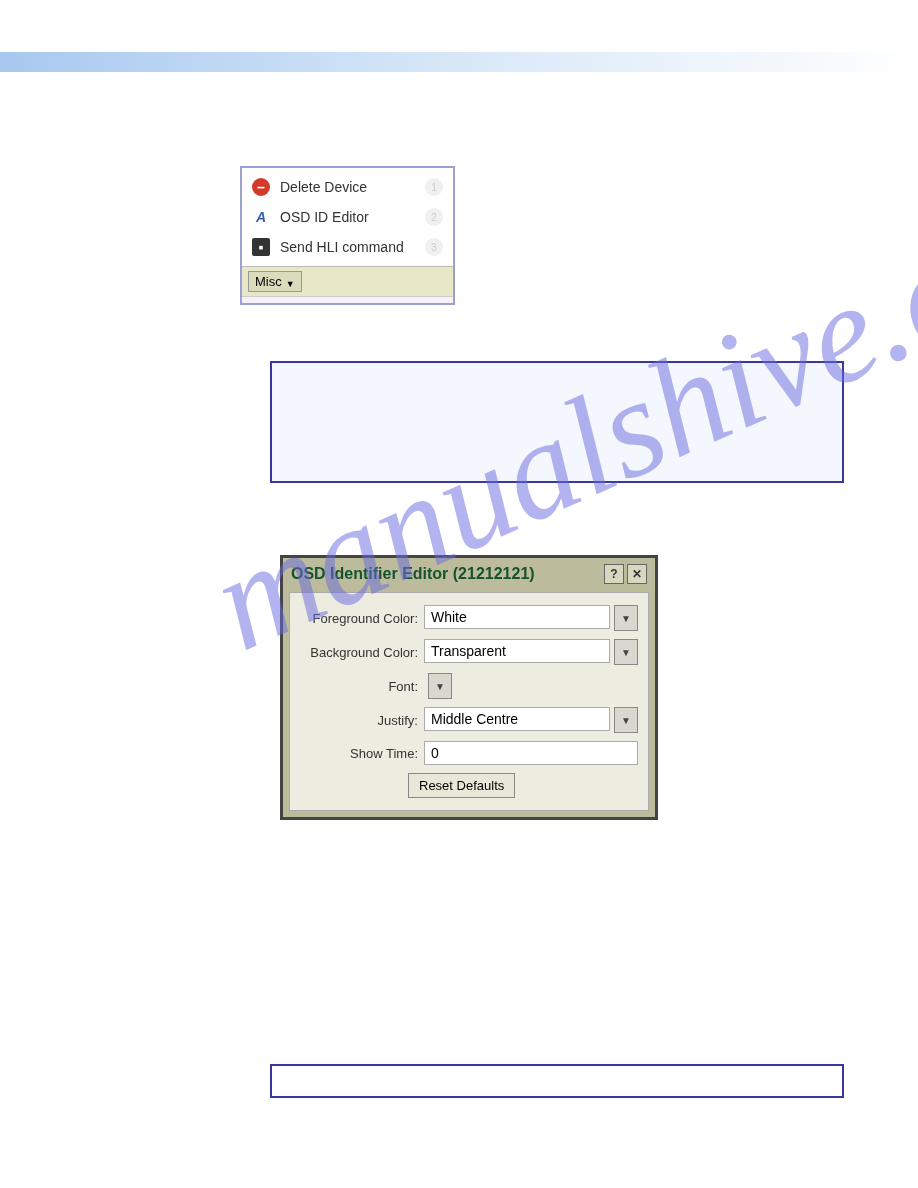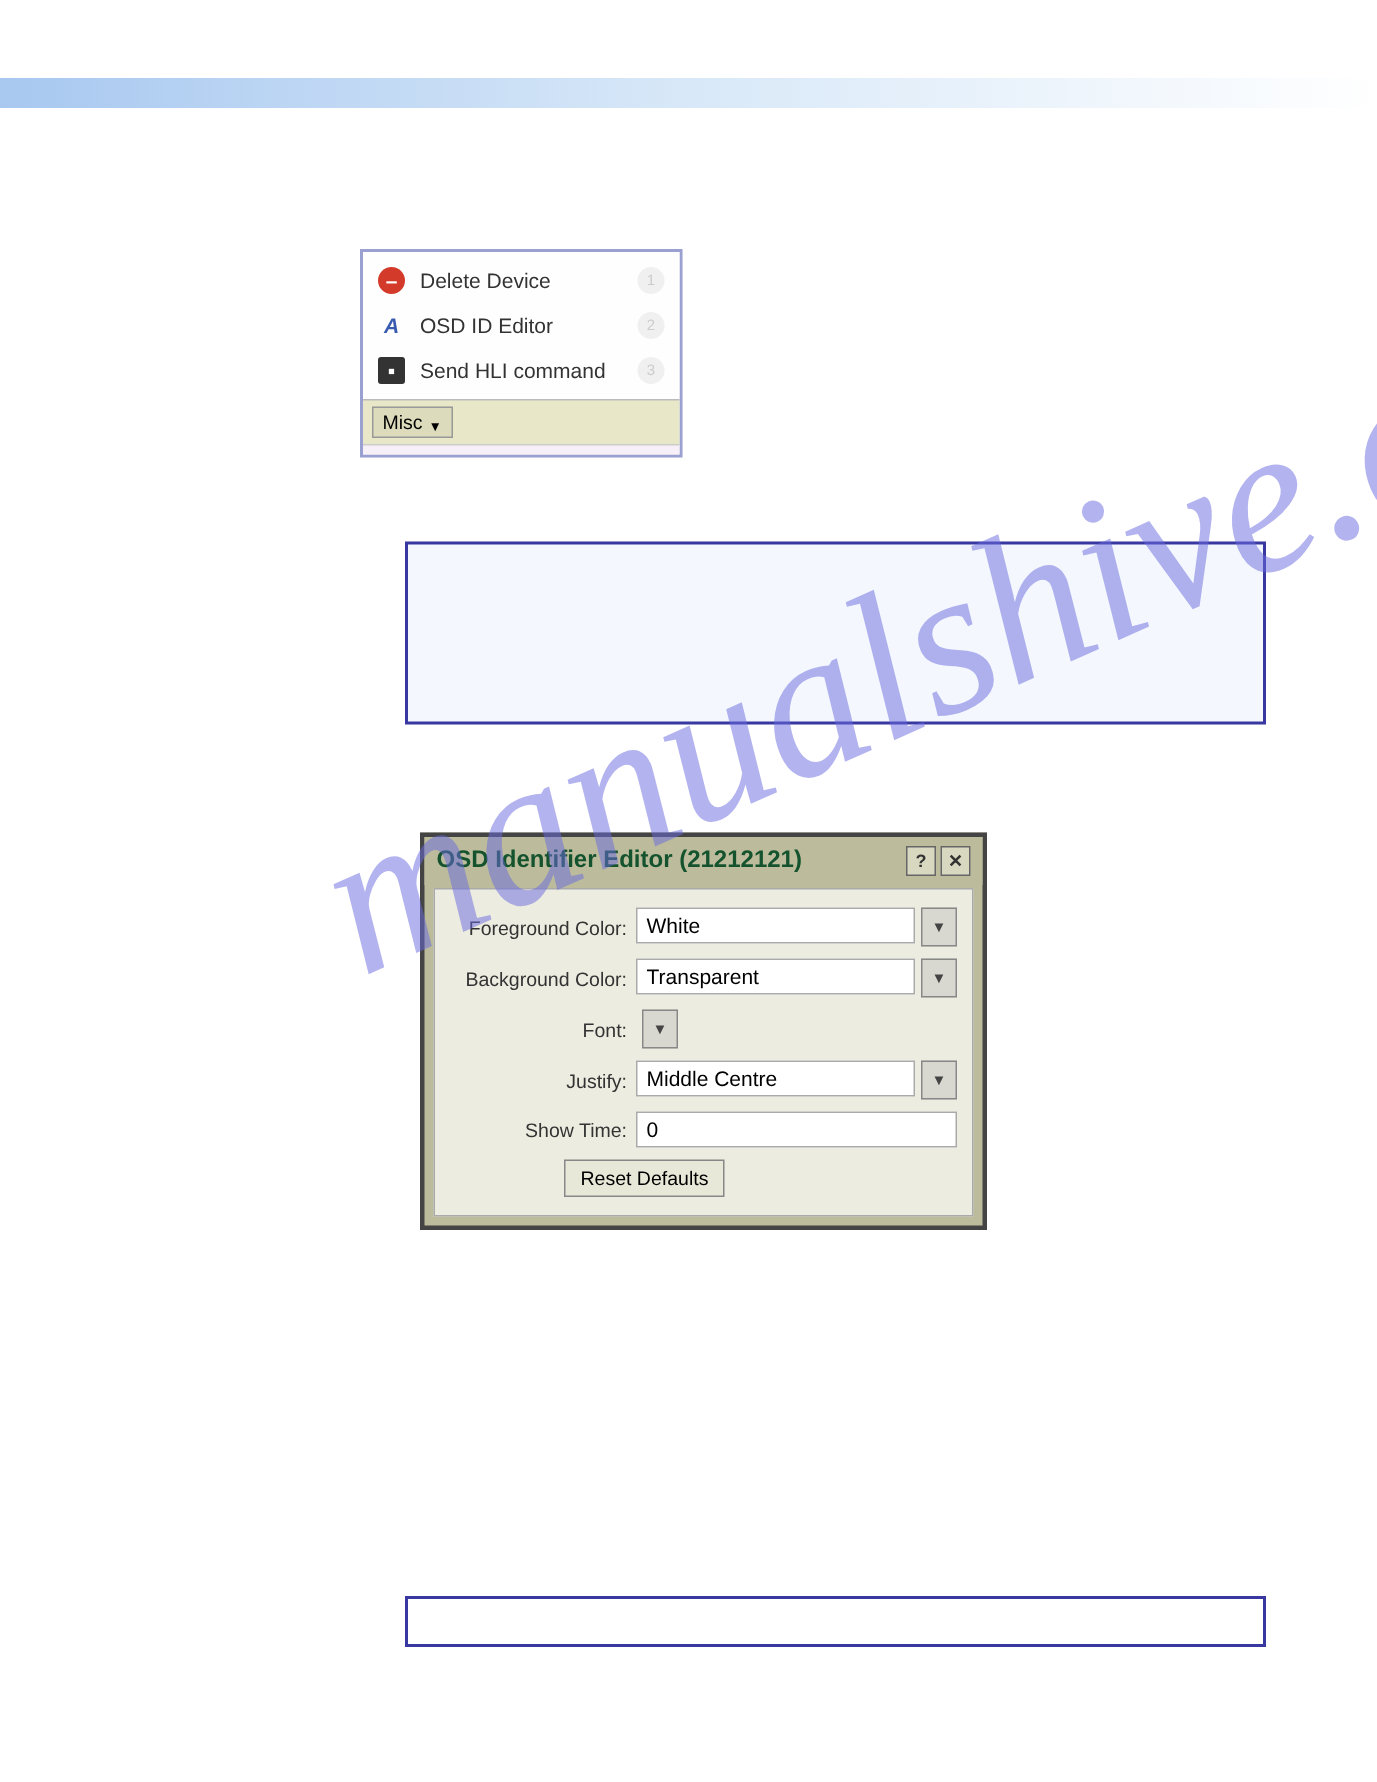--- a/index.html
+++ b/index.html
@@ -207,7 +207,7 @@
     display: flex;
   }
   .reset-btn {
-    margin-left: 76px;
+    margin-left: 108px;
     border: 1px solid #888;
     background: #e8e8d8;
     padding: 4px 10px;

